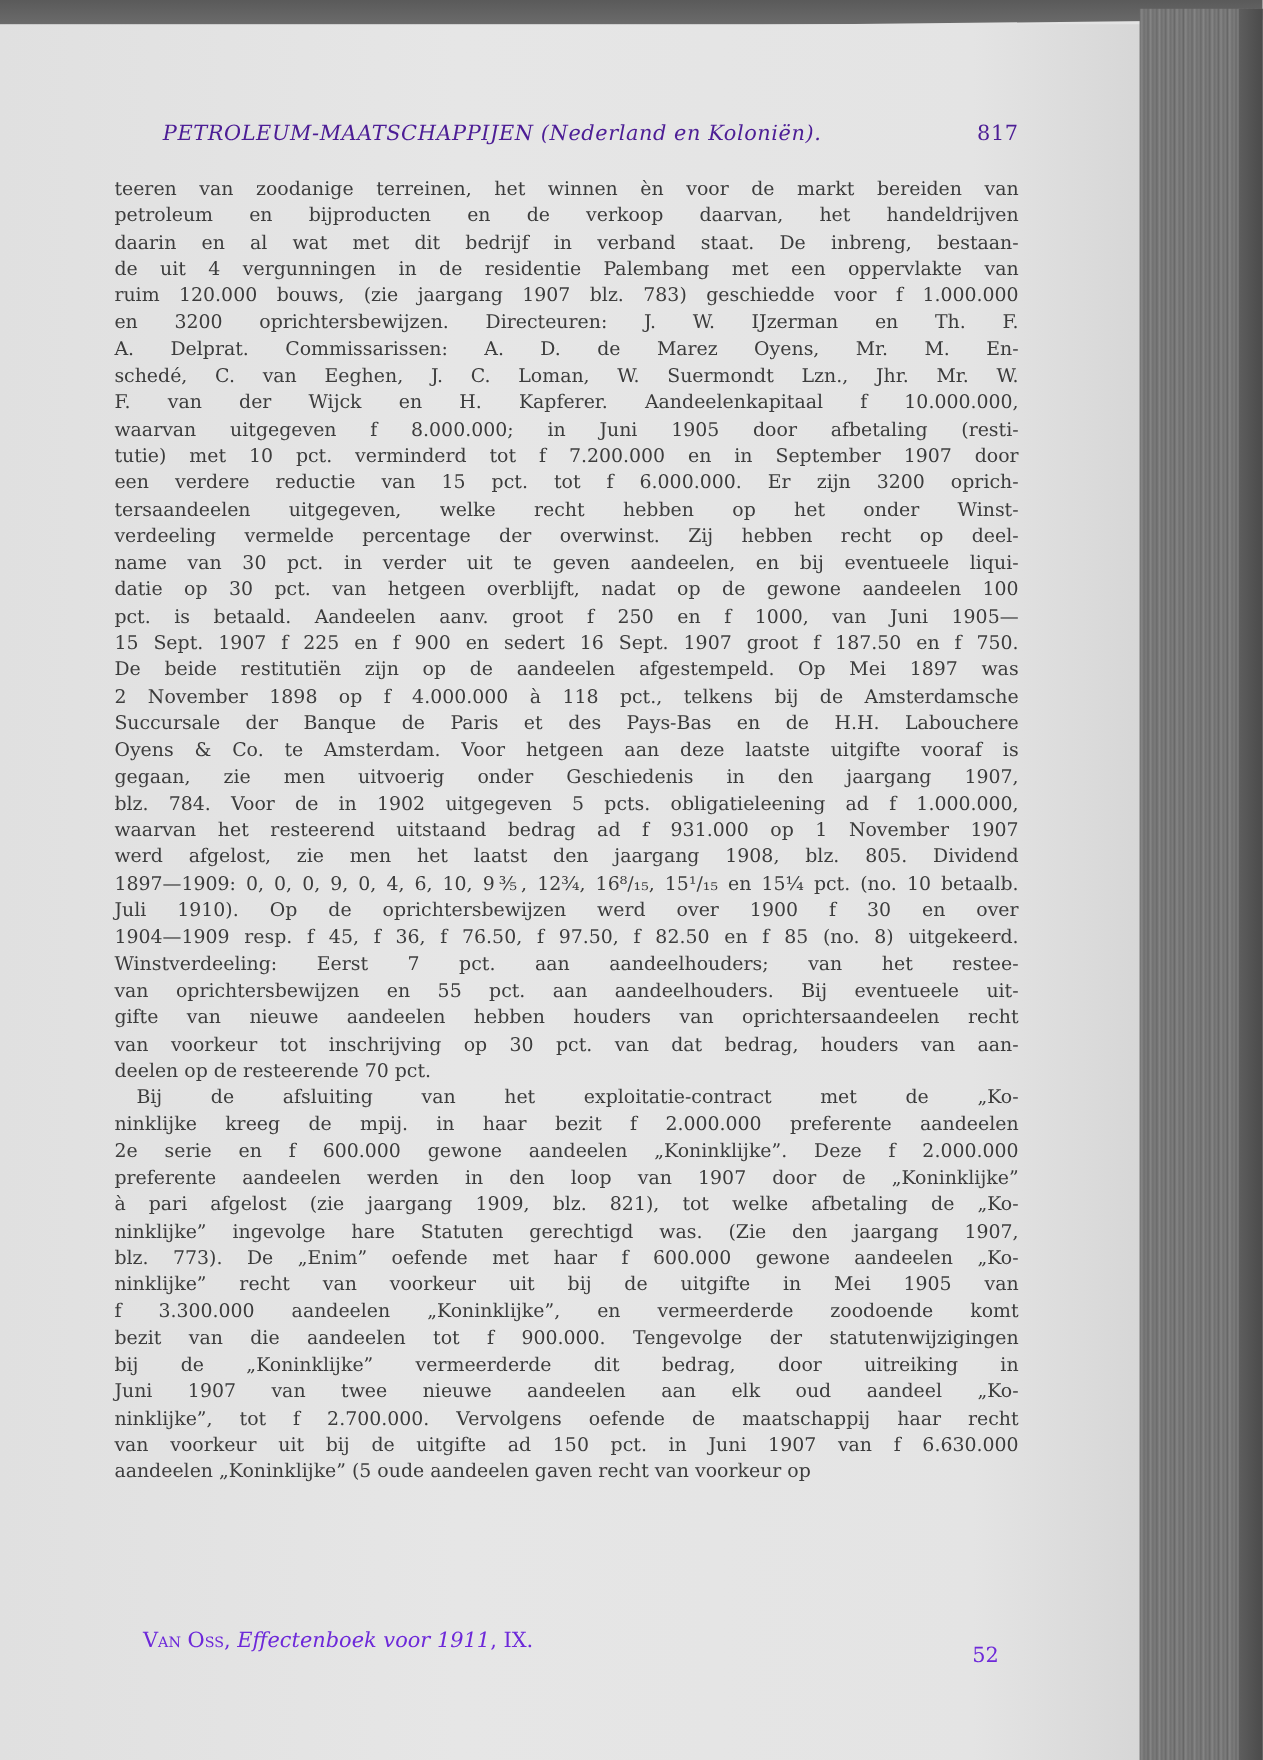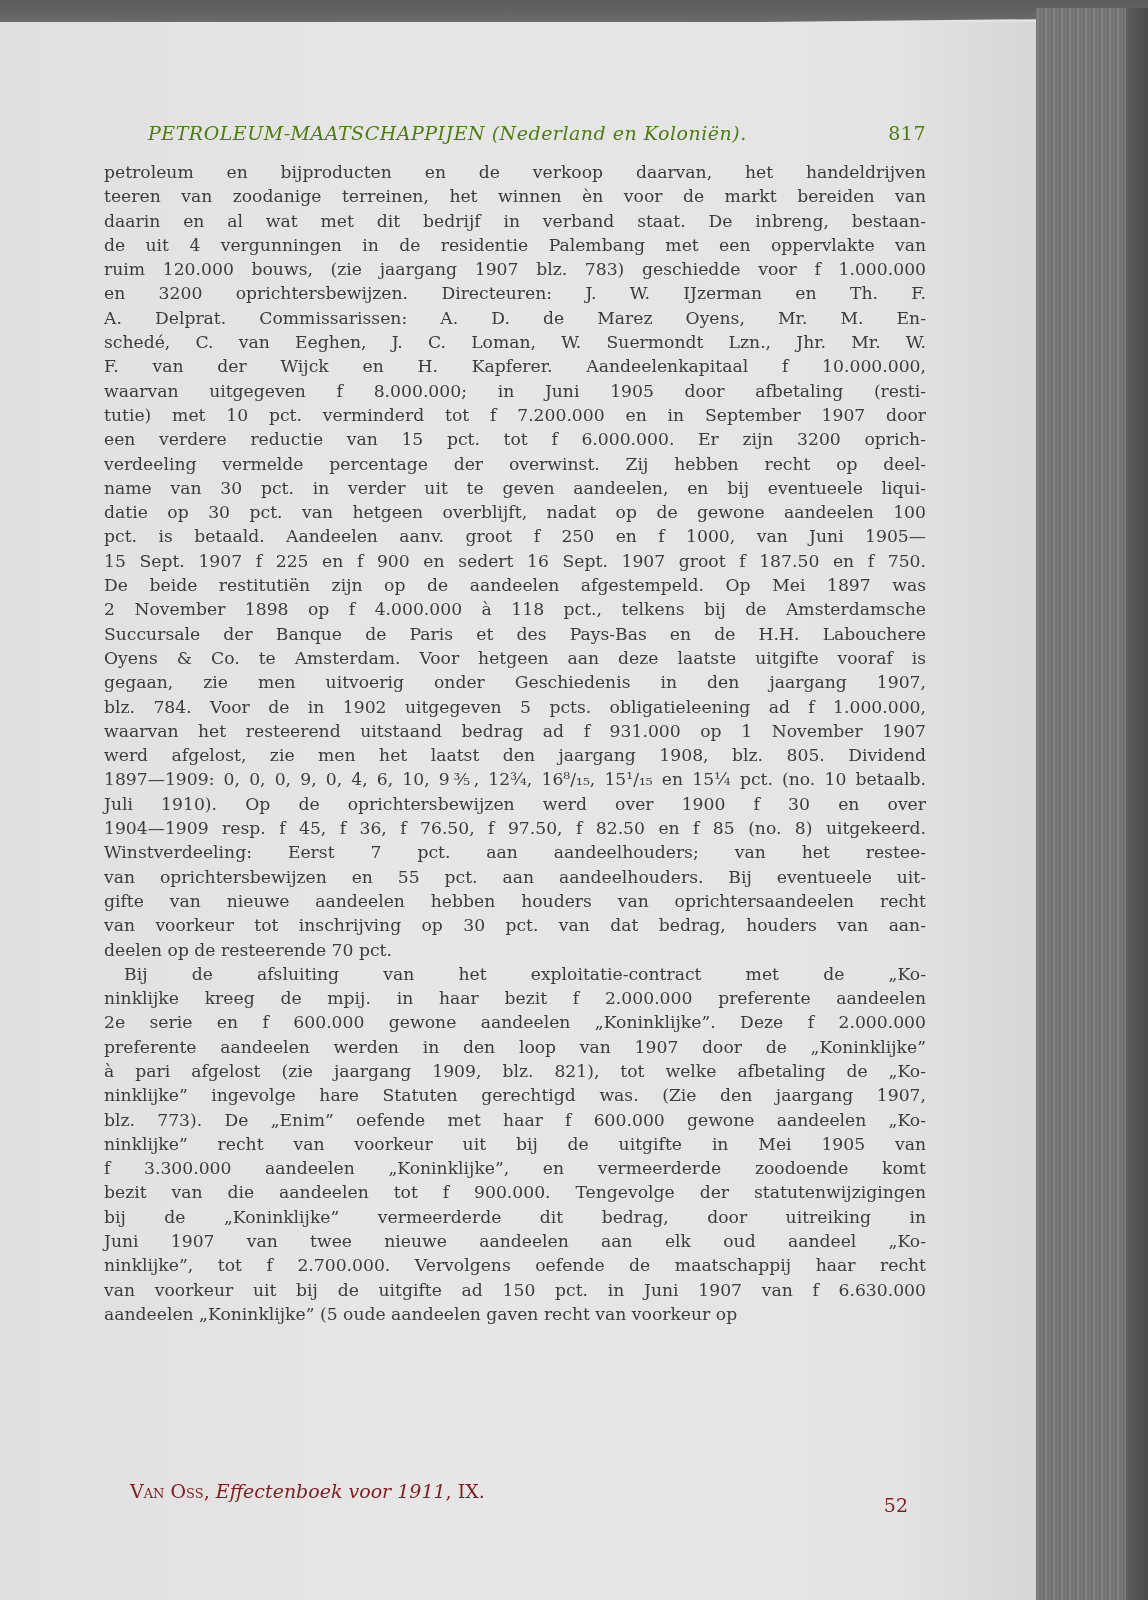--- a/index.html
+++ b/index.html
@@ -27,7 +27,7 @@
   }
   .running-head {
     position:absolute; left:148px; top:110px; width:778px;
-    font-size:19px; color:#4d7c0f; letter-spacing:0.5px;margin-top:12px;
+    font-size:19px; color:#4c1d95; letter-spacing:0.5px;
   }
   .running-head .title { font-style:italic; }
   .running-head .pageno { position:absolute; right:0; top:0; font-style:normal; }

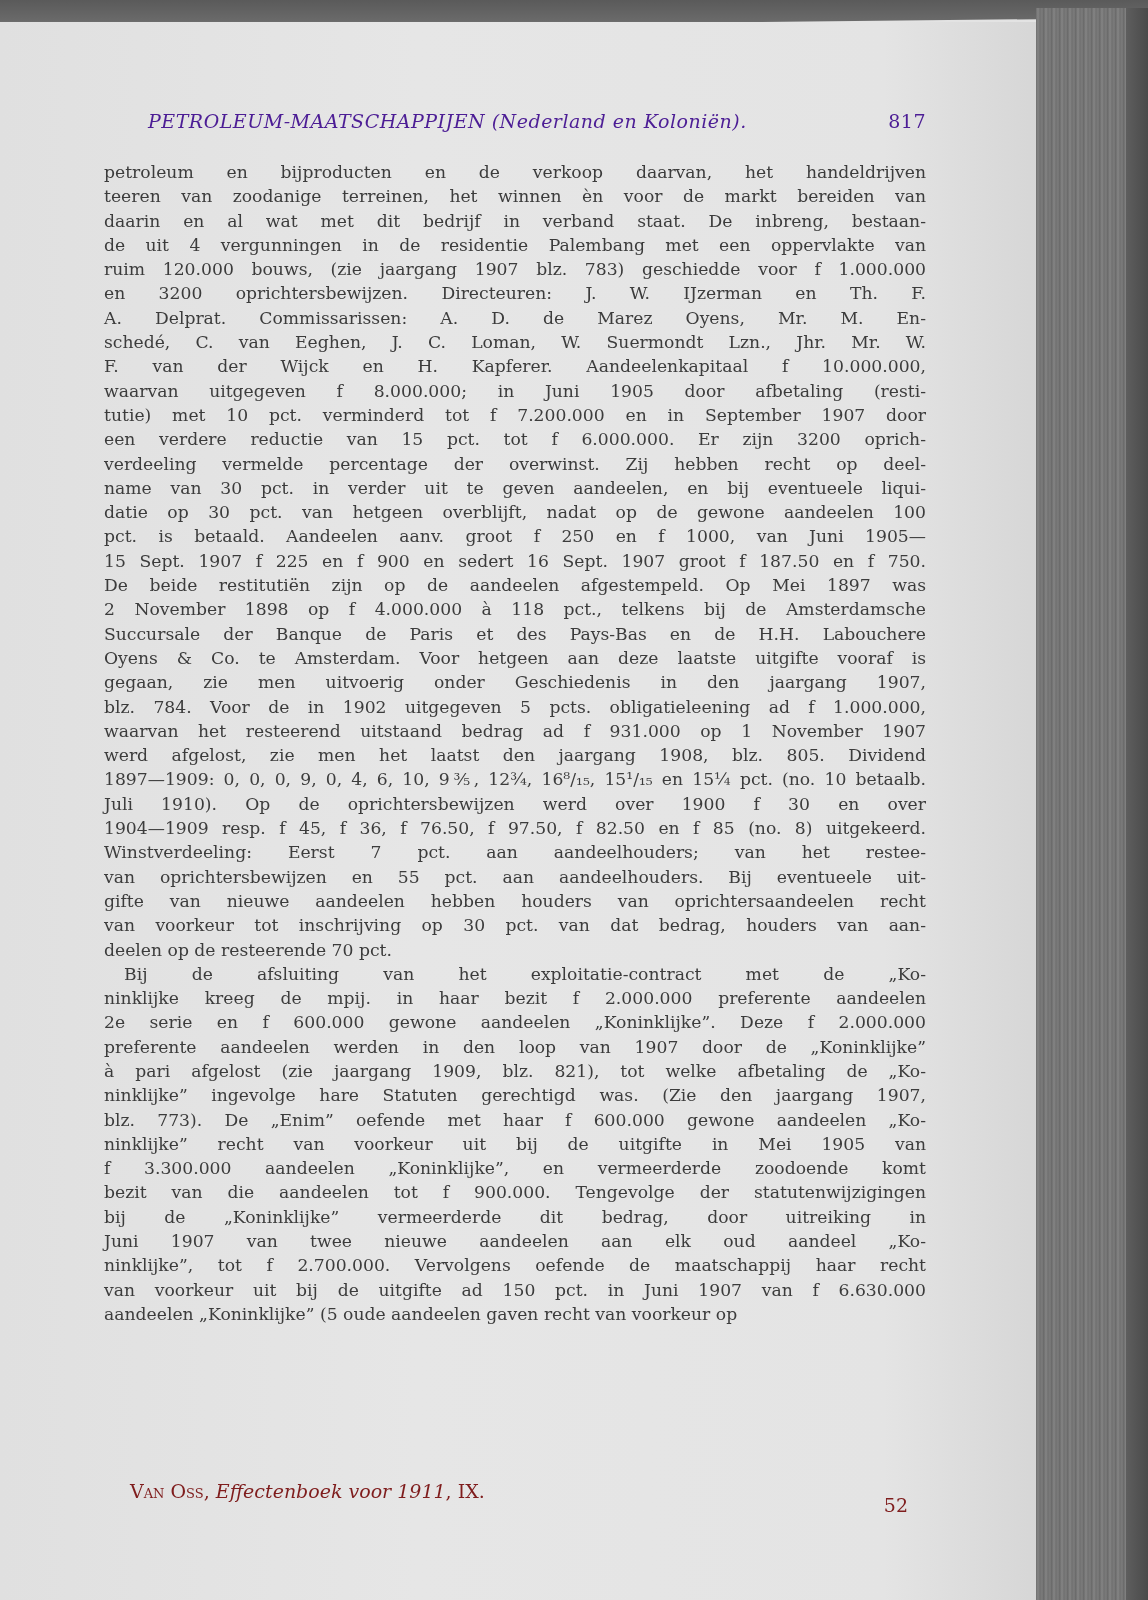--- a/index.html
+++ b/index.html
@@ -60,8 +60,8 @@
 </div>
 
 <div class="body-text" id="body-text">
+    <span class="line">teeren van zoodanige terreinen, het winnen èn voor de markt bereiden van</span>
     <span class="line">petroleum en bijproducten en de verkoop daarvan, het handeldrijven</span>
-    <span class="line">teeren van zoodanige terreinen, het winnen èn voor de markt bereiden van</span>
     <span class="line">daarin en al wat met dit bedrijf in verband staat. De inbreng, bestaan-</span>
     <span class="line">de uit 4 vergunningen in de residentie Palembang met een oppervlakte van</span>
     <span class="line">ruim 120.000 bouws, (zie jaargang 1907 blz. 783) geschiedde voor f 1.000.000</span>

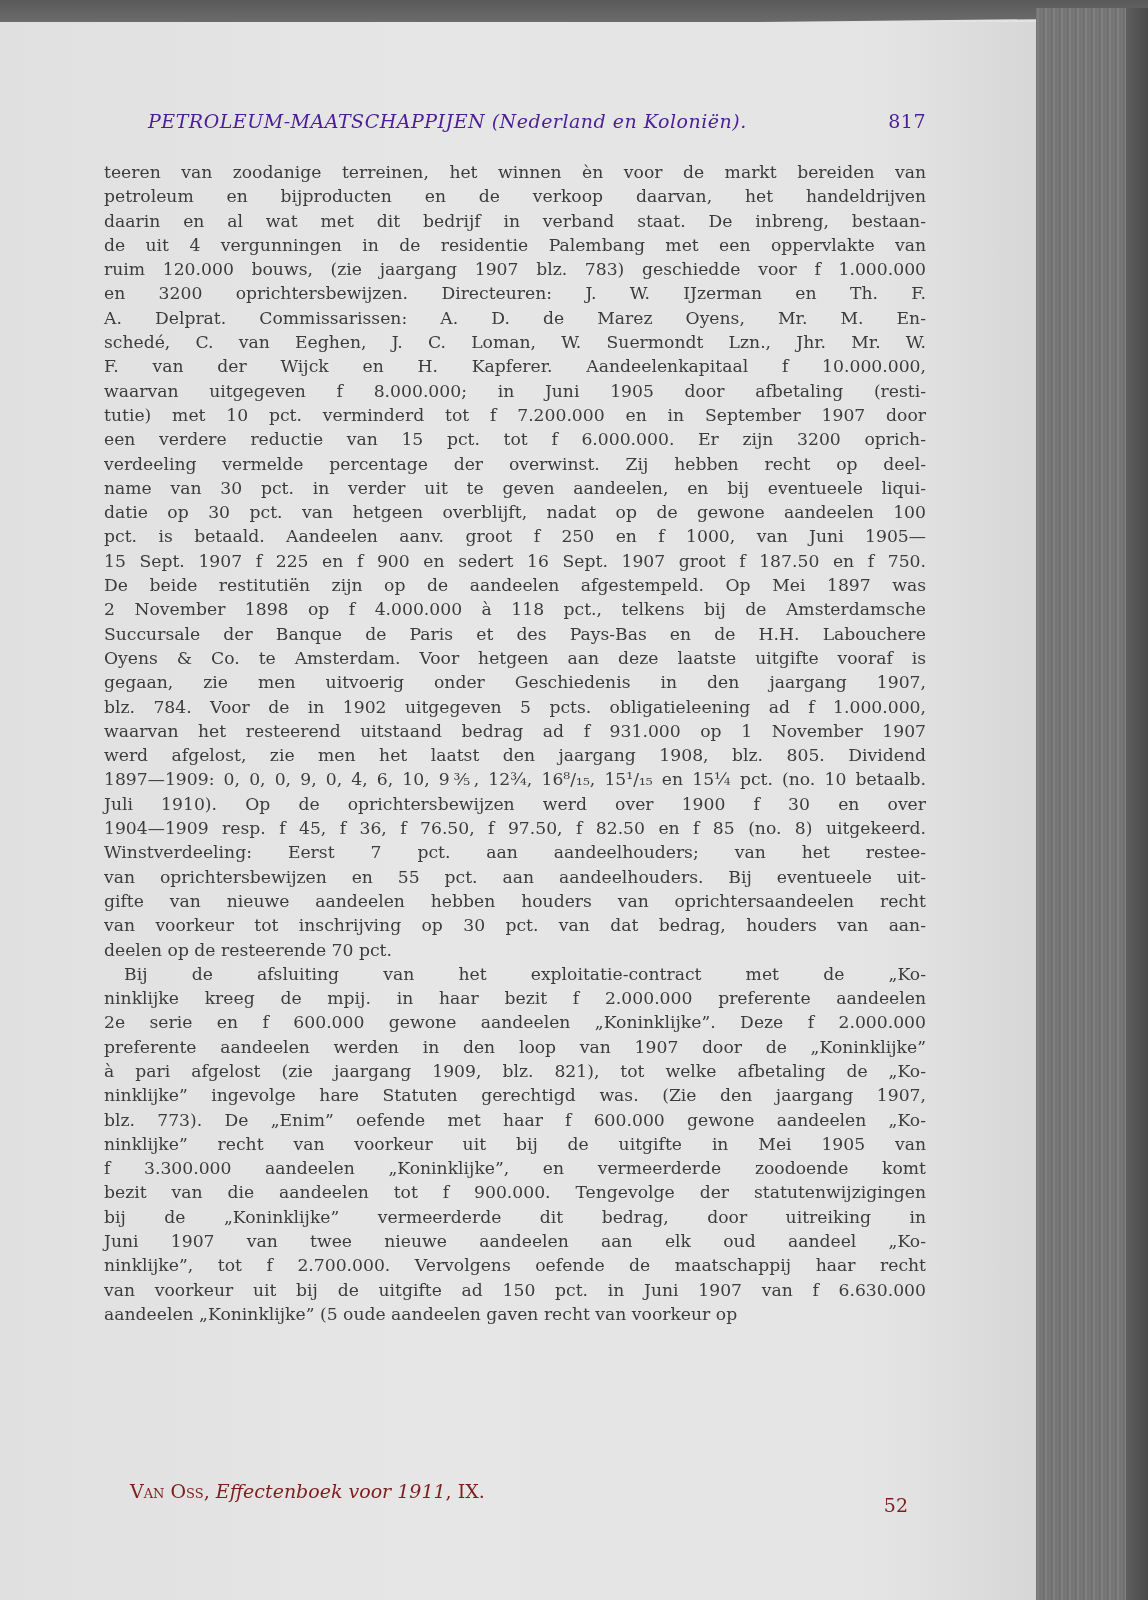--- a/index.html
+++ b/index.html
@@ -72,6 +72,7 @@
     <span class="line">waarvan uitgegeven f 8.000.000; in Juni 1905 door afbetaling (resti-</span>
     <span class="line">tutie) met 10 pct. verminderd tot f 7.200.000 en in September 1907 door</span>
     <span class="line">een verdere reductie van 15 pct. tot f 6.000.000. Er zijn 3200 oprich-</span>
+    <span class="line">tersaandeelen uitgegeven, welke recht hebben op het onder Winst-</span>
     <span class="line">verdeeling vermelde percentage der overwinst. Zij hebben recht op deel-</span>
     <span class="line">name van 30 pct. in verder uit te geven aandeelen, en bij eventueele liqui-</span>
     <span class="line">datie op 30 pct. van hetgeen overblijft, nadat op de gewone aandeelen 100</span>

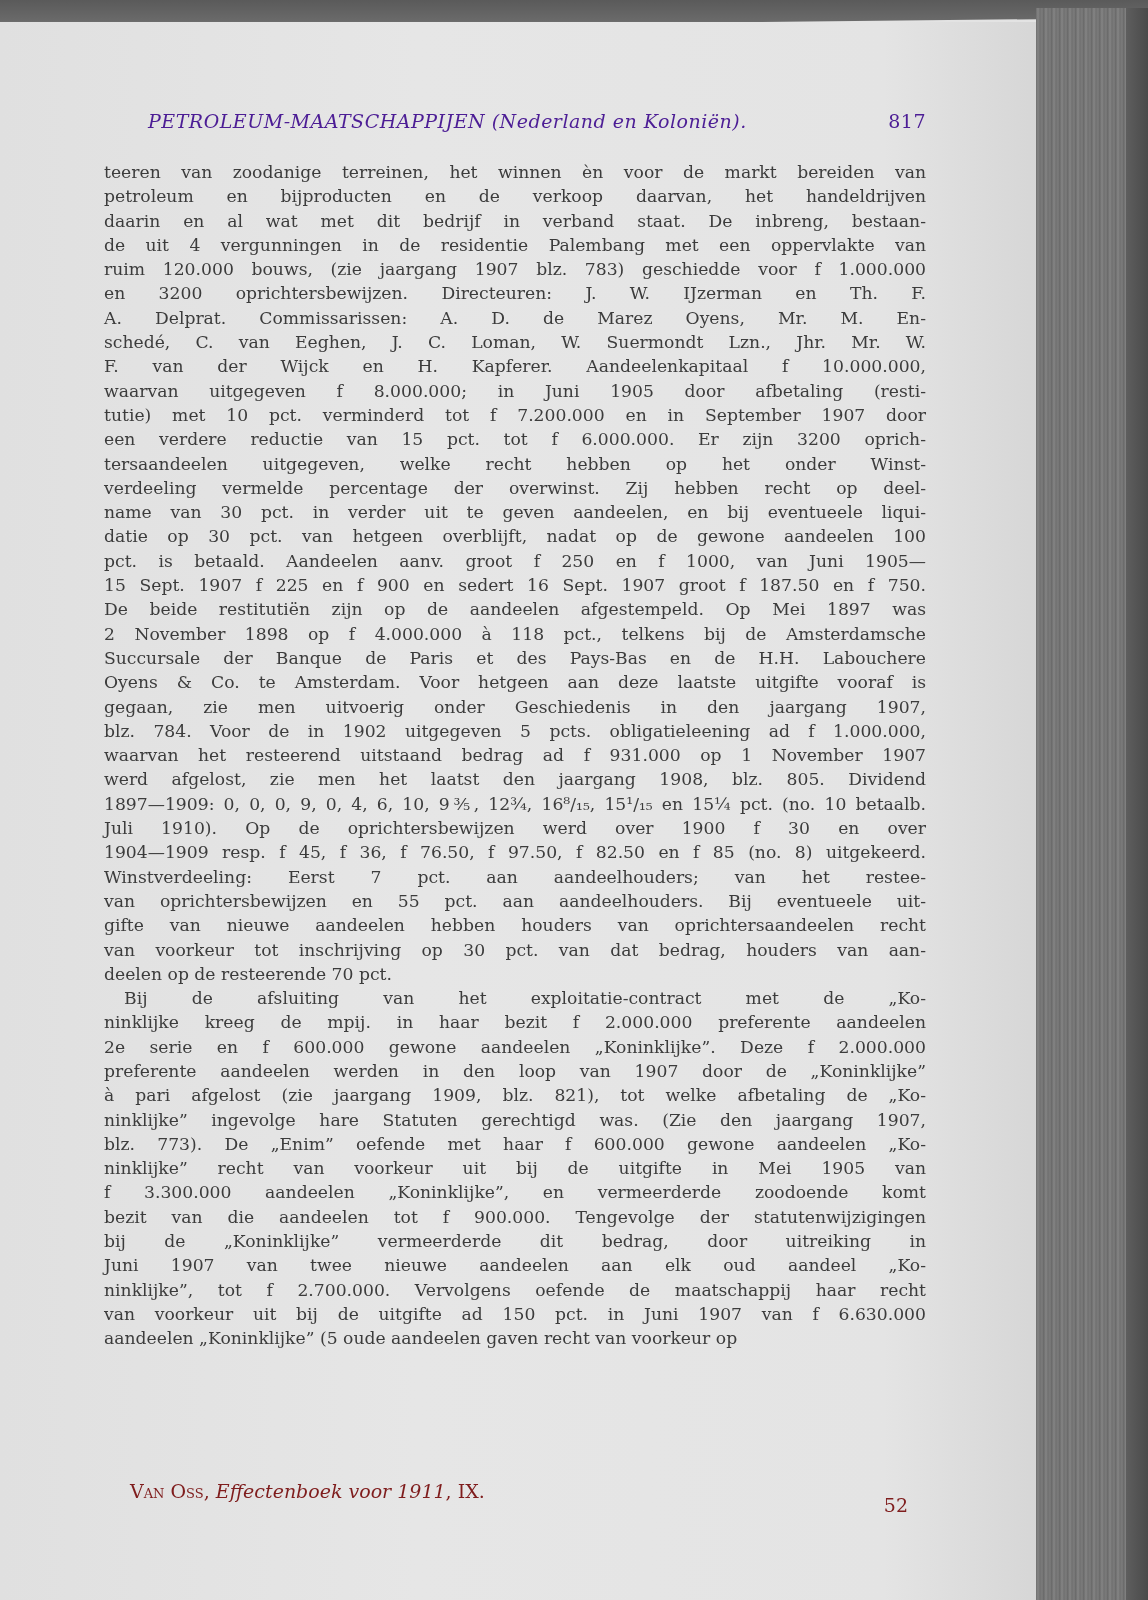--- a/index.html
+++ b/index.html
@@ -41,7 +41,7 @@
   .line.indent { padding-left:20px; }
   .footer {
     position:absolute; left:130px; top:1480px; width:796px;
-    font-size:19px; color:#7f1d1d;
+    font-size:19px; color:#6d28d9;
   }
   .footer .sc { font-variant:small-caps; }
   .footer .it { font-style:italic; }

